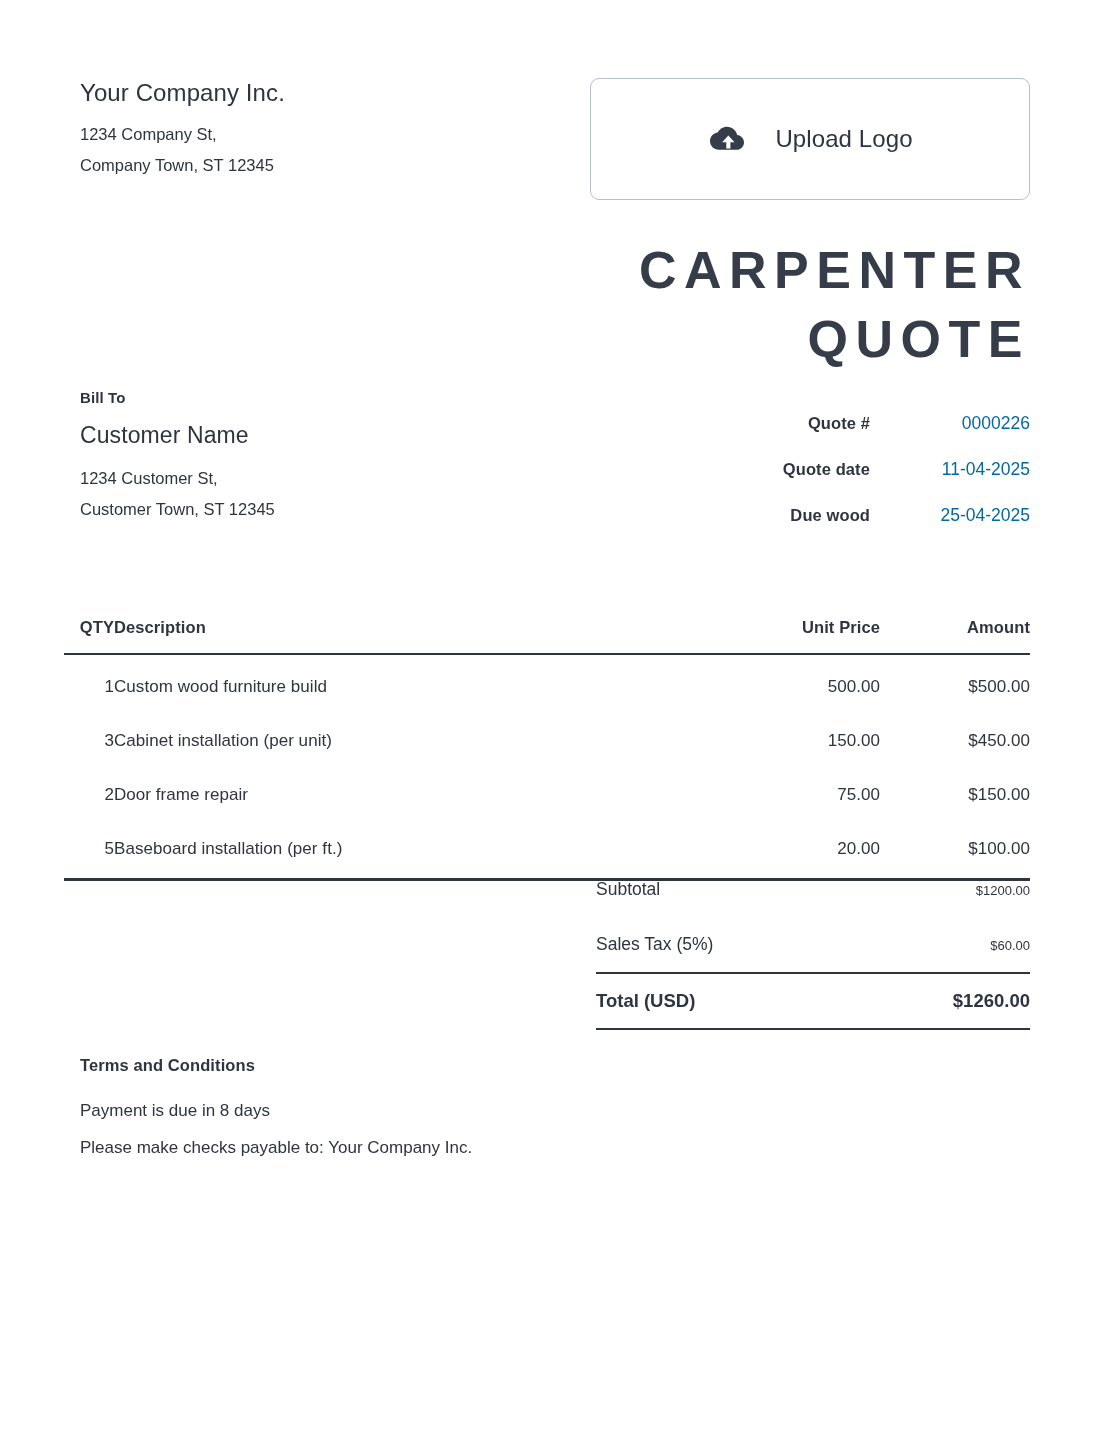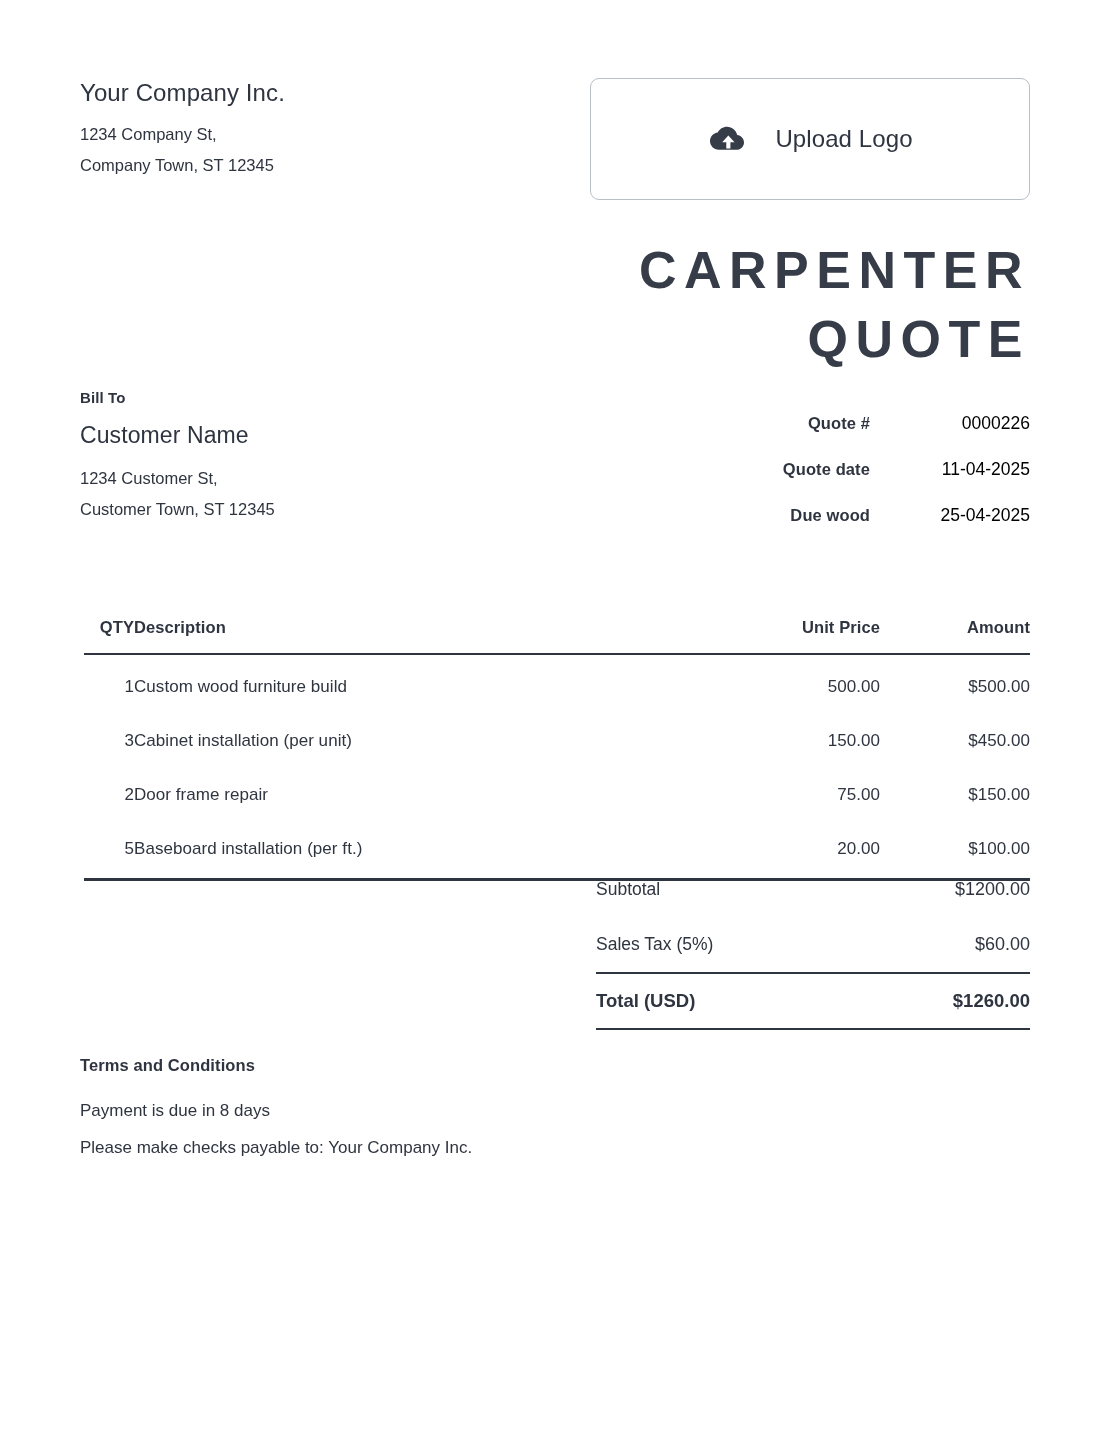--- a/index.html
+++ b/index.html
@@ -146,7 +146,7 @@
   .meta-value {
     font-size: 17.5px;
     font-weight: 400;
-    color: #000000;
+    color: #0369a1;
     text-align: right;
     width: 140px;
   }

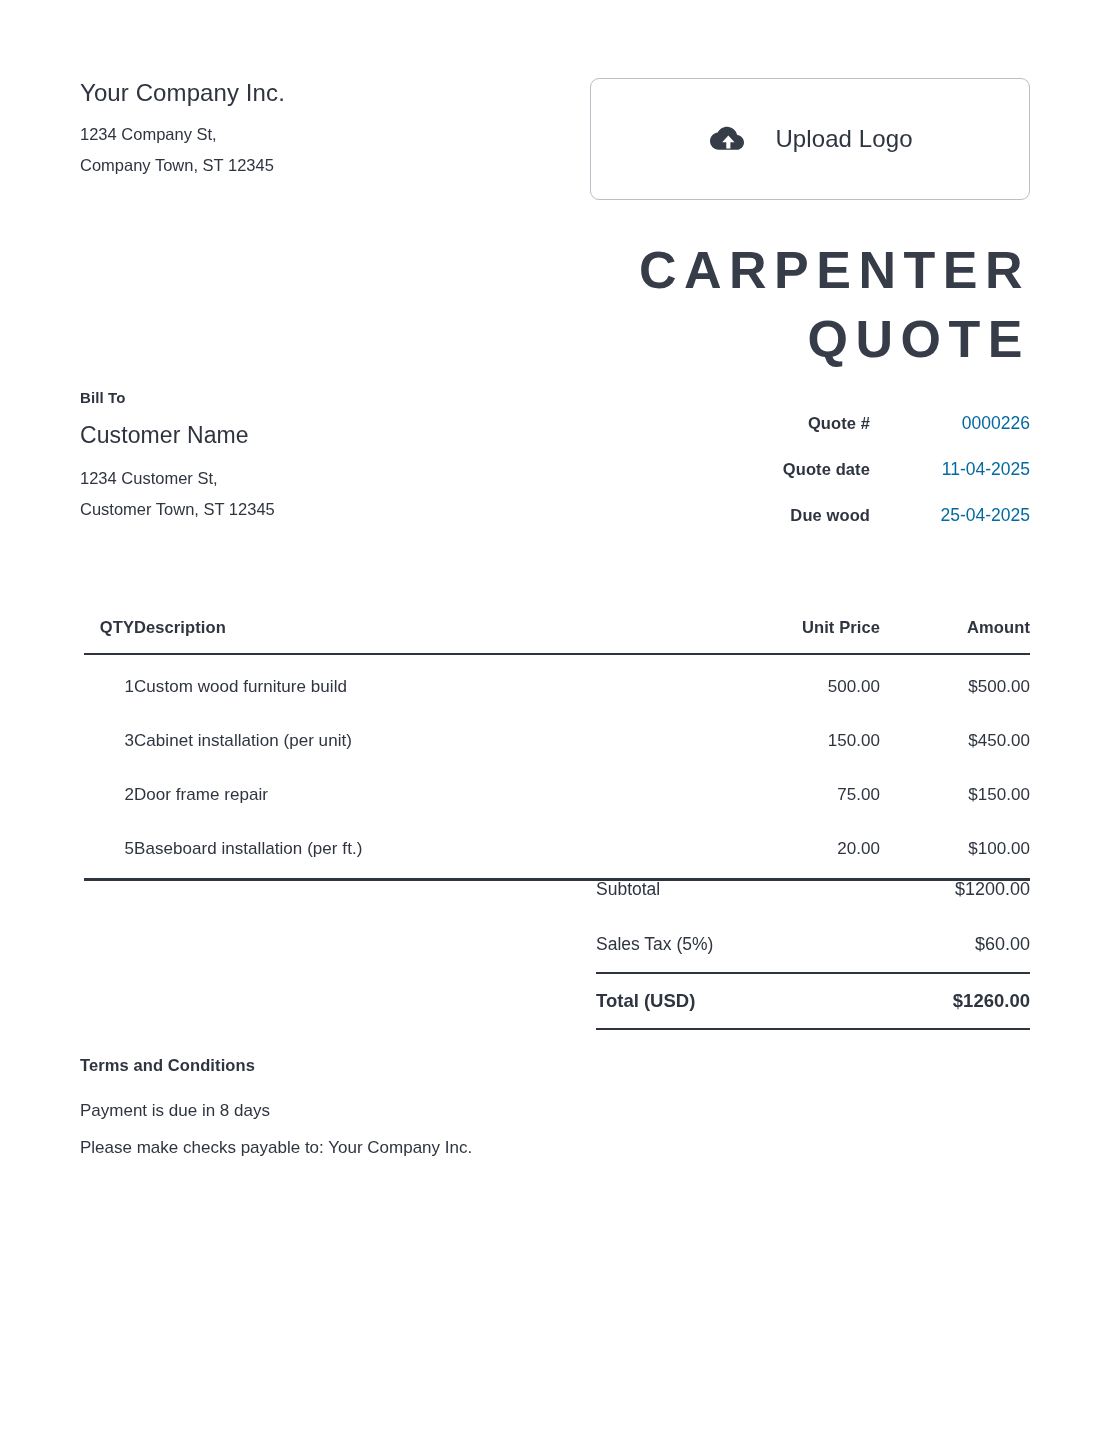--- a/index.html
+++ b/index.html
@@ -155,7 +155,7 @@
   .items {
     position: absolute;
     top: 618px;
-    left: 84px;
+    left: 64px;
     right: 80px;
   }
 

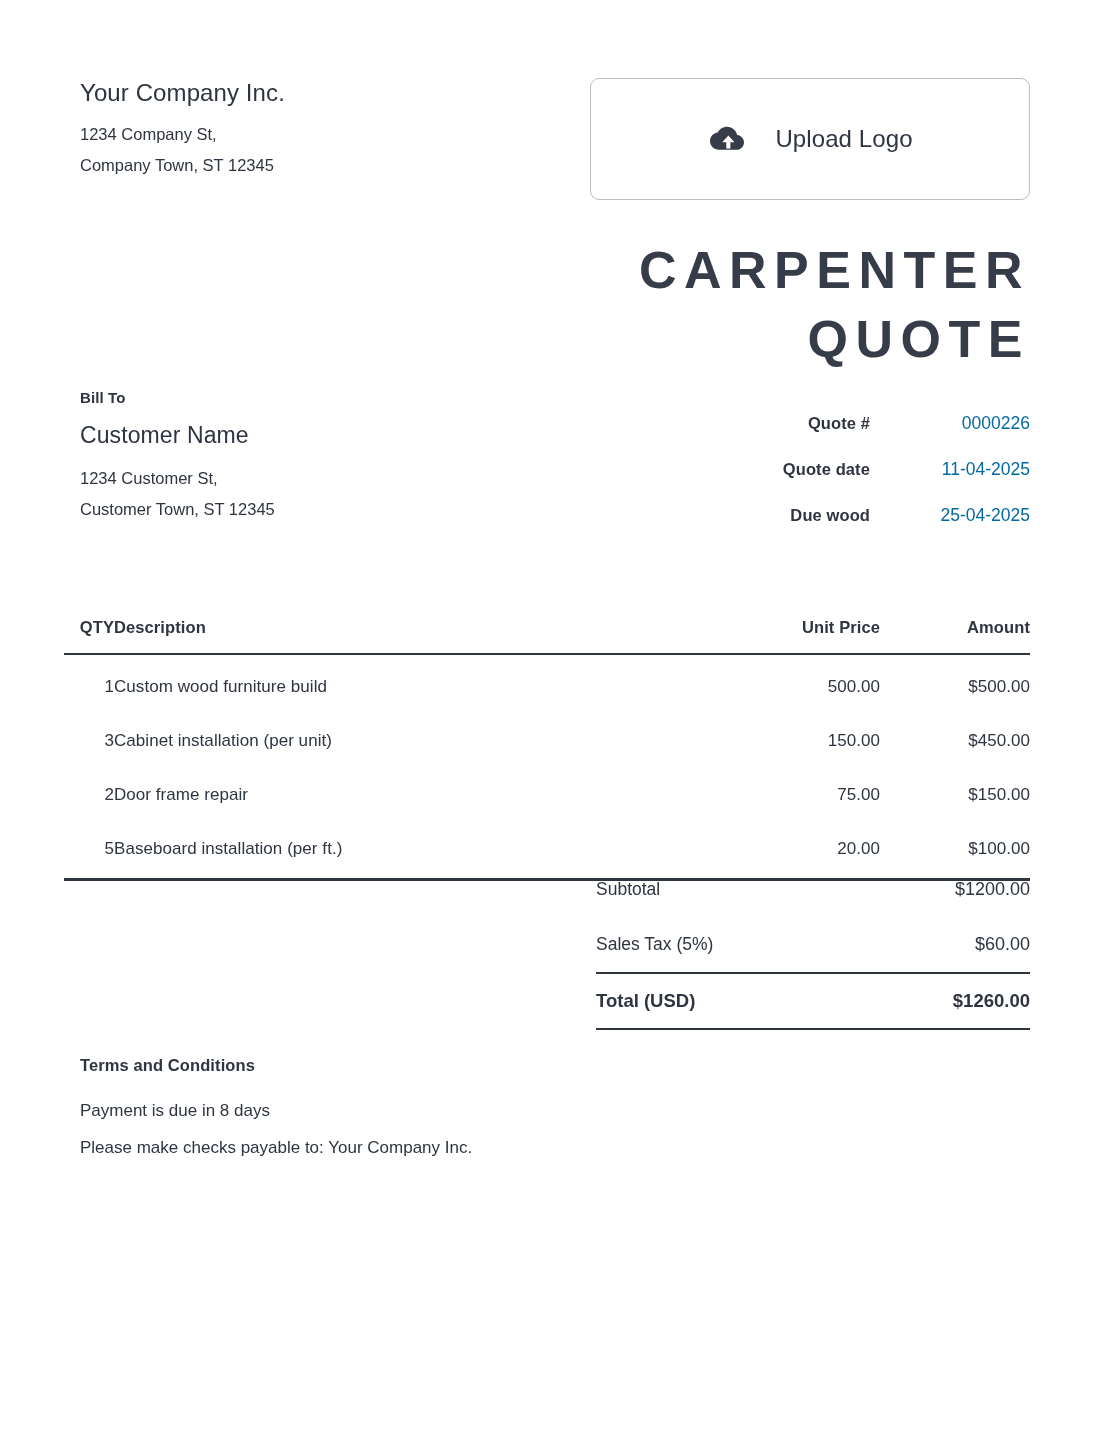--- a/index.html
+++ b/index.html
@@ -236,7 +236,7 @@
   }
 
   .totals-row .t-value {
-    font-size: 18px;
+    font-size: 13px;
     font-weight: 400;
     color: #2f3540;
   }

